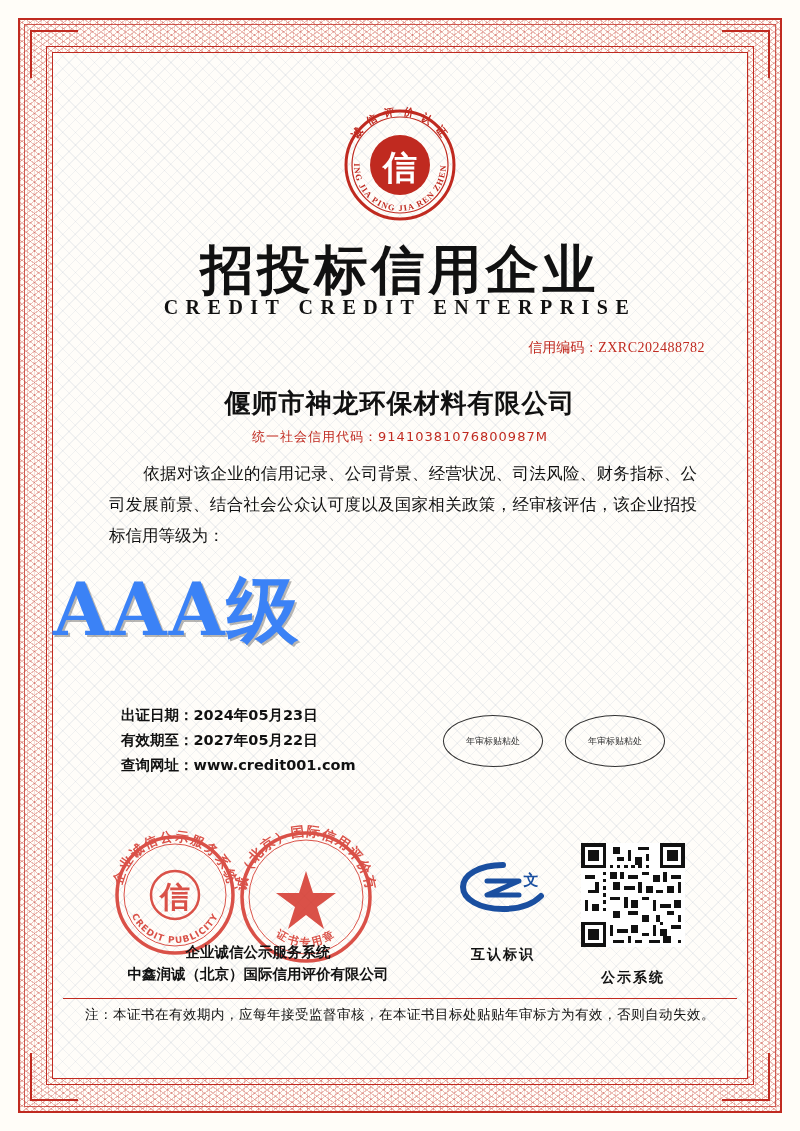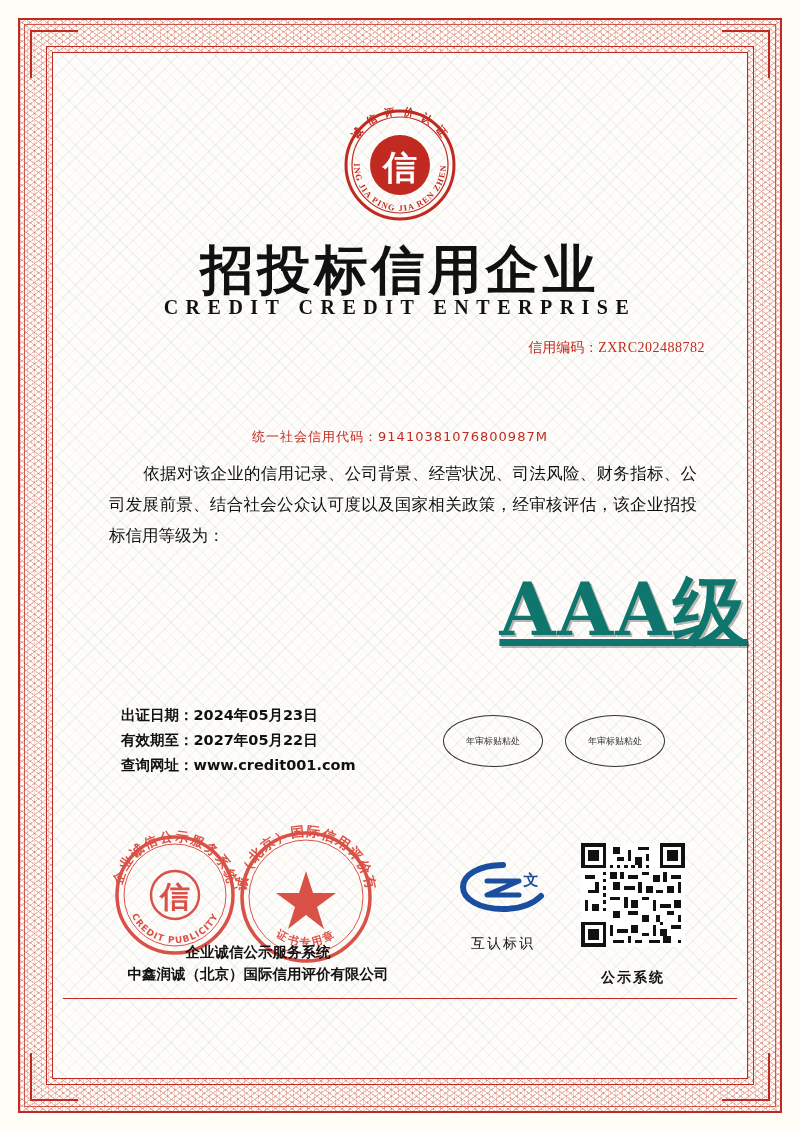--- a/index.html
+++ b/index.html
@@ -186,6 +186,7 @@
       <span>信用编码：</span><span class="val">ZXRC202488782</span>
     </div>
 
+    <div class="company">偃师市神龙环保材料有限公司</div>
     <div class="uscc">
       <span>统一社会信用代码：</span><span>91410381076800987M</span>
     </div>

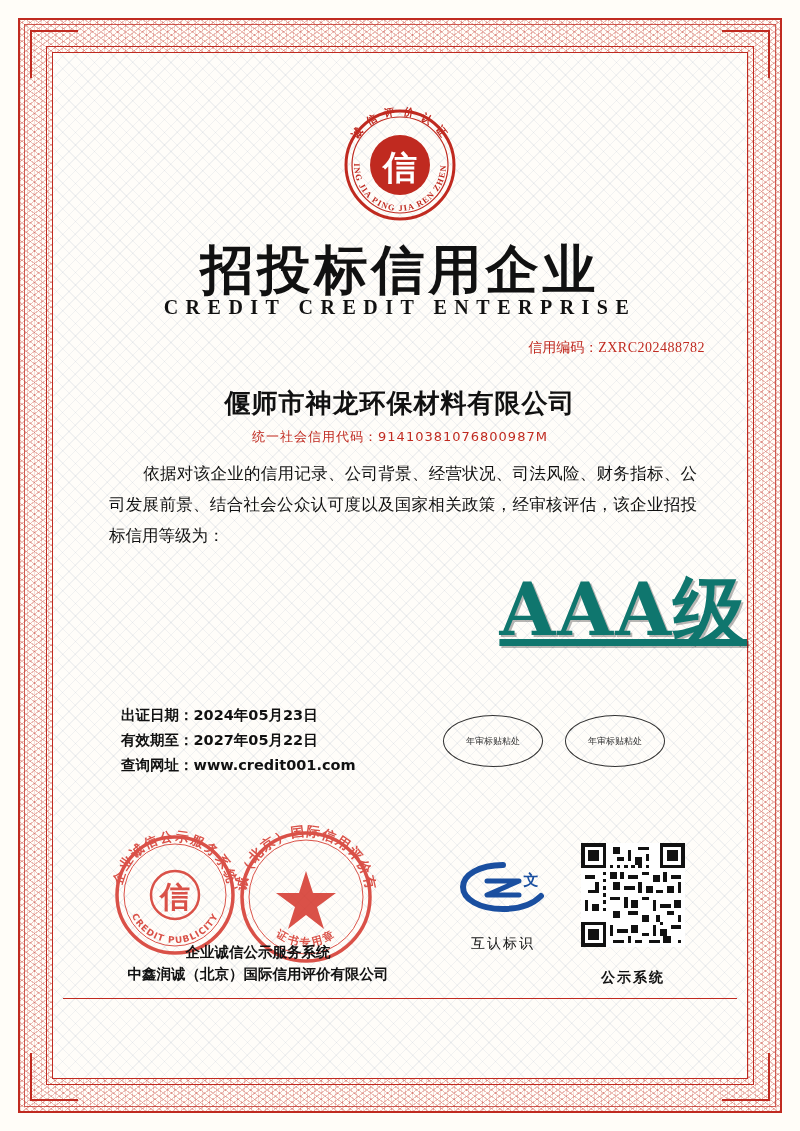--- a/index.html
+++ b/index.html
@@ -87,11 +87,10 @@
   .para .indent{display:inline-block;width:34px;}
 
   .grade{
-    position:absolute;top:510px;left:0;right:0;text-align:right;
+    position:absolute;top:510px;left:0;right:0;text-align:left;
     font-family:"DejaVu Serif",serif;font-weight:bold;font-size:72px;
-    color:#0f766e;letter-spacing:2px;
+    color:#3b82f6;letter-spacing:2px;
     text-shadow:2px 2px 0 rgba(0,0,0,.28);
-    text-decoration:underline;
   }
 
   

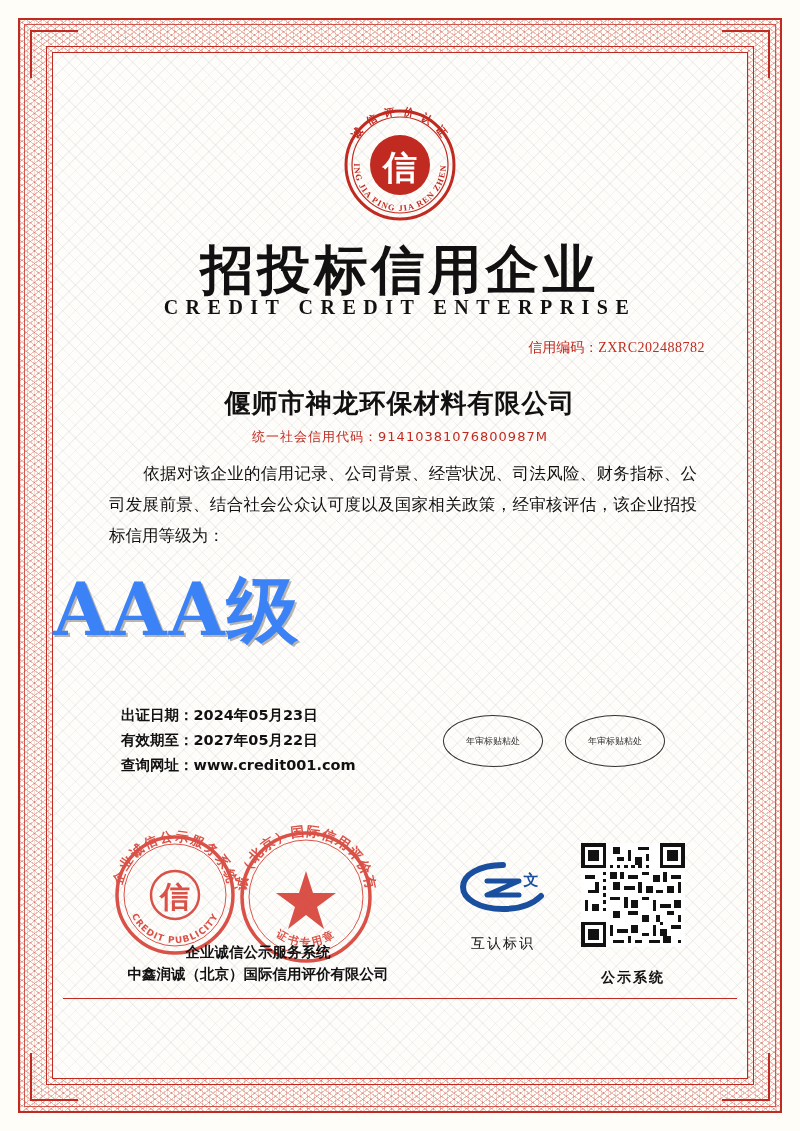--- a/index.html
+++ b/index.html
@@ -127,7 +127,7 @@
 
   .logo-mutual{position:absolute;left:400px;top:808px;width:100px;text-align:center;}
   .logo-mutual .mark{width:92px;height:52px;margin:0 auto;}
-  .logo-mutual .cap{margin-top:22px;font-size:14px;font-weight:normal;color:#111;
+  .logo-mutual .cap{margin-top:33px;font-size:14px;font-weight:bold;color:#111;
                     font-family:"DejaVu Sans",sans-serif;letter-spacing:2px;white-space:nowrap;}
 
   .qr-box{position:absolute;left:520px;top:790px;width:120px;text-align:center;}

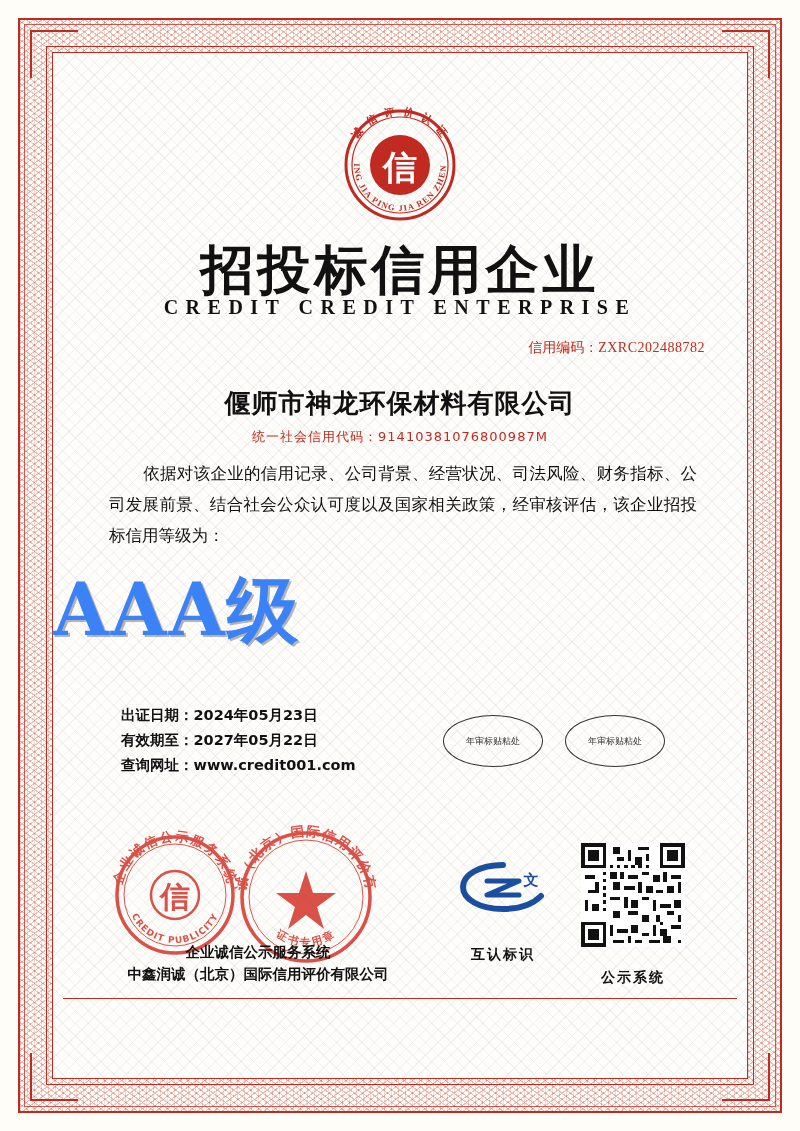--- a/index.html
+++ b/index.html
@@ -371,6 +371,7 @@
     </div>
 
     <div class="footer-rule"></div>
+    <div class="footer">注：本证书在有效期内，应每年接受监督审核，在本证书目标处贴贴年审标方为有效，否则自动失效。</div>
 
   </div>
 </div>

